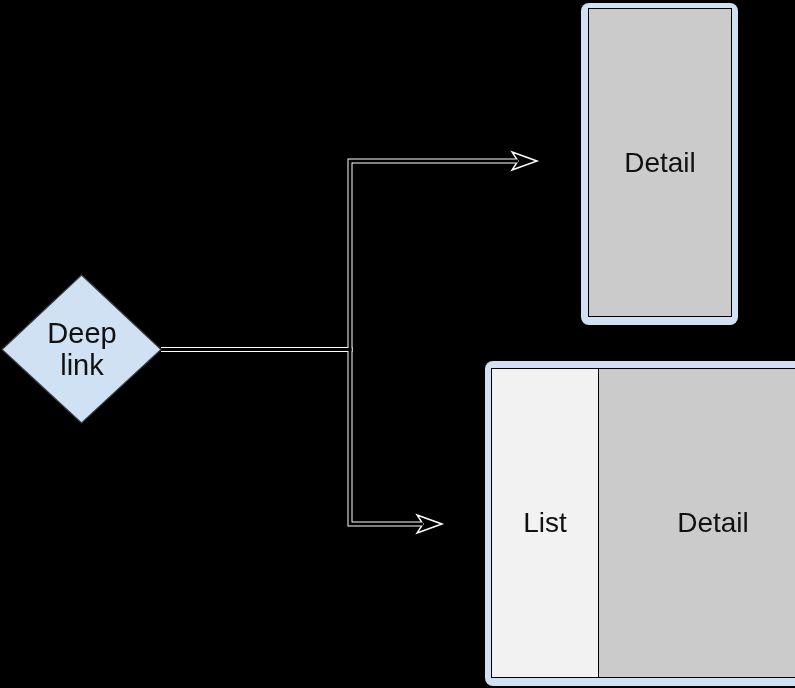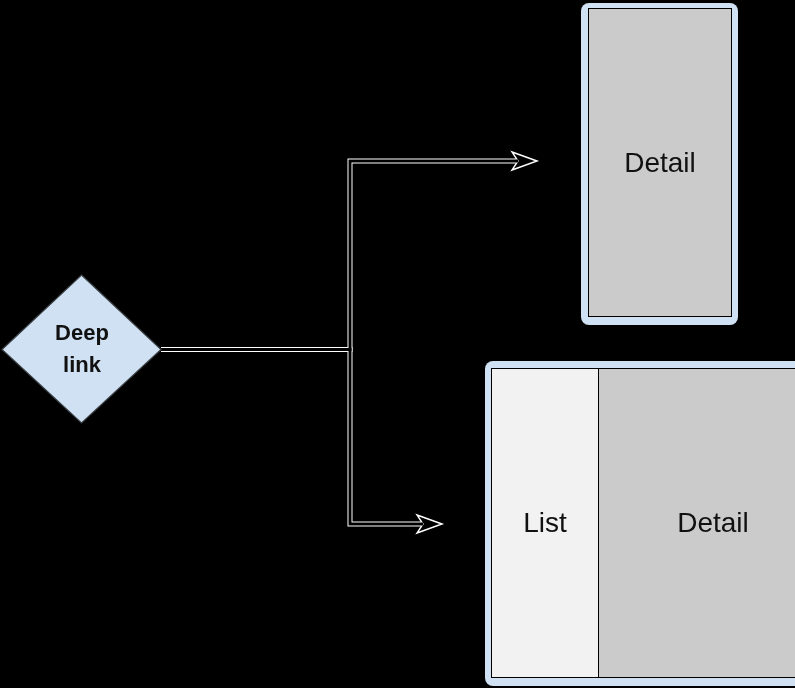--- a/index.html
+++ b/index.html
@@ -23,11 +23,10 @@
   .node-label {
     position: absolute;
     text-align: center;
-    font-size: 22px;
+    font-size: 29px;
     line-height: 32px;
     color: #111111;
     user-select: none;
-    font-weight: bold;
   }
   .label-deeplink { left: 36px; top: 317px; width: 92px; }
 

